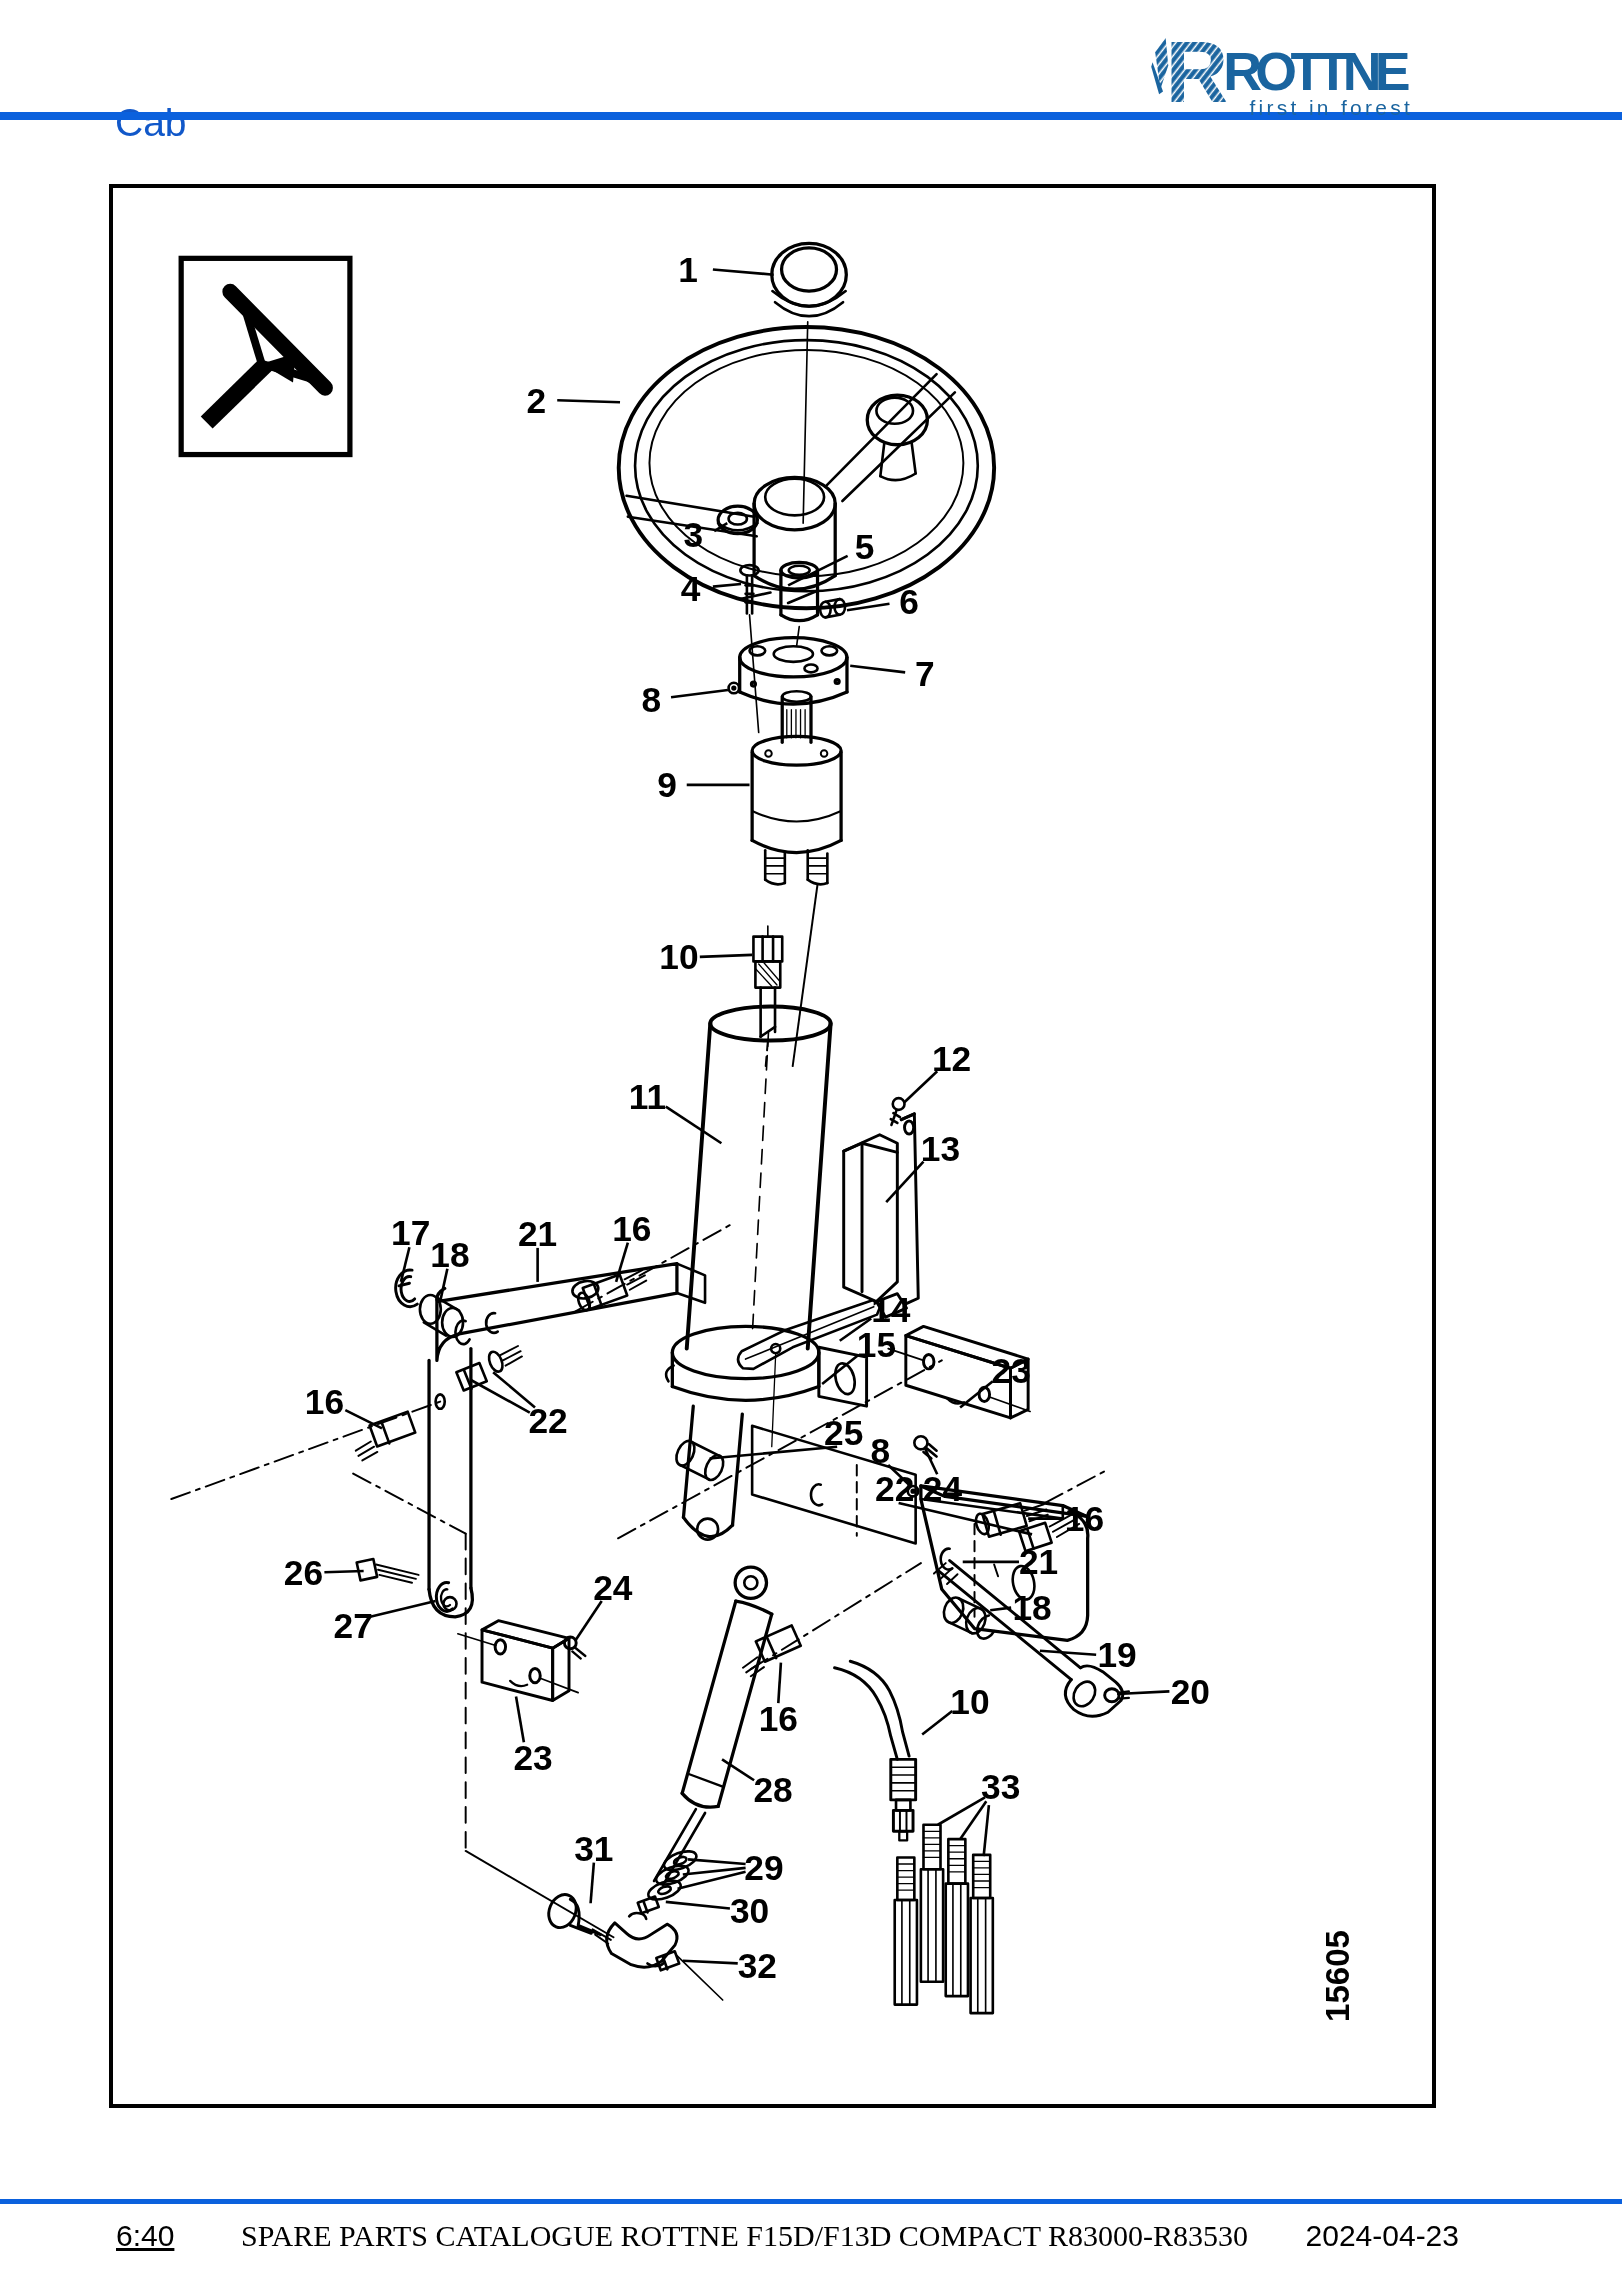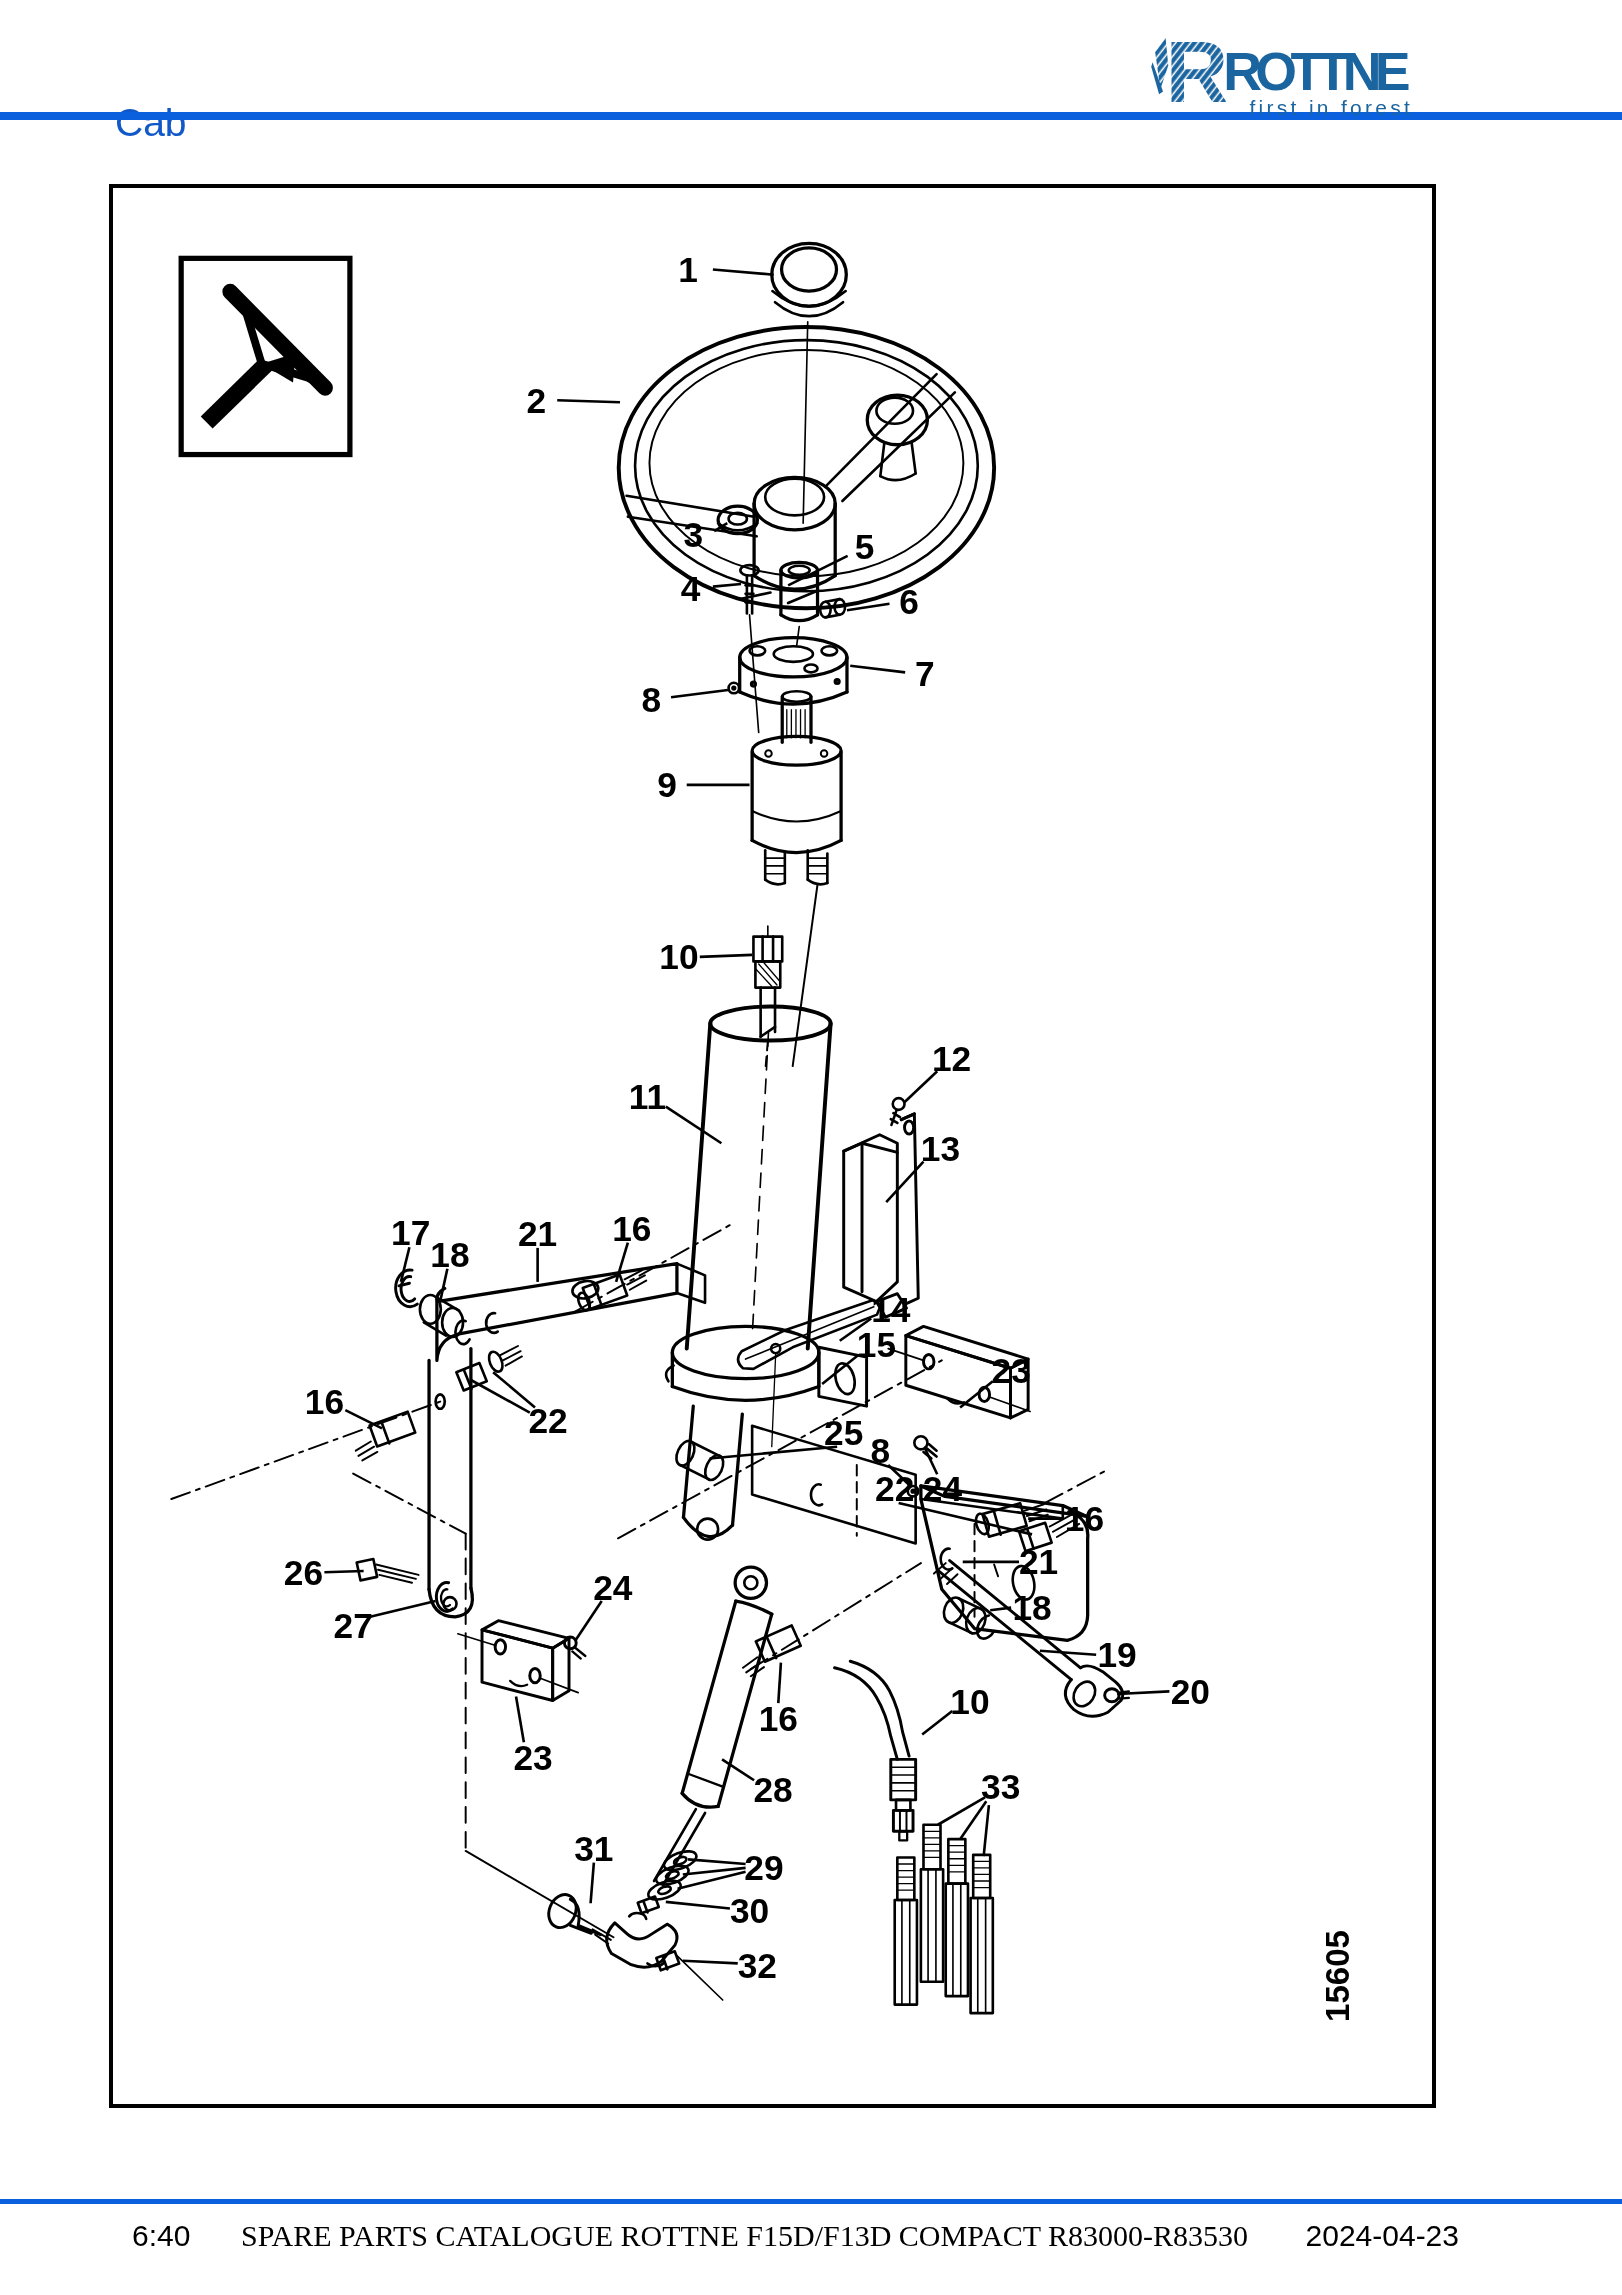--- a/index.html
+++ b/index.html
@@ -14,7 +14,7 @@
   #figure-number{left:1338px;top:1976px;transform:translate(-50%,-50%) rotate(-90deg);font-weight:700;font-size:33px;color:#000;white-space:nowrap;}
   #footer-rule{left:0;top:2199px;width:1622px;height:4.6px;background:#0b61dd;}
   .footer-text{top:2219px;font-size:30px;color:#000;white-space:nowrap;}
-  #footer-page{left:132px;}
+  #footer-page{left:116px;text-decoration:underline;}
   #footer-catalog{left:241px;font-family:Liberation Serif, serif;}
   #footer-date{right:163px;margin-left:47px;}
 </style>

